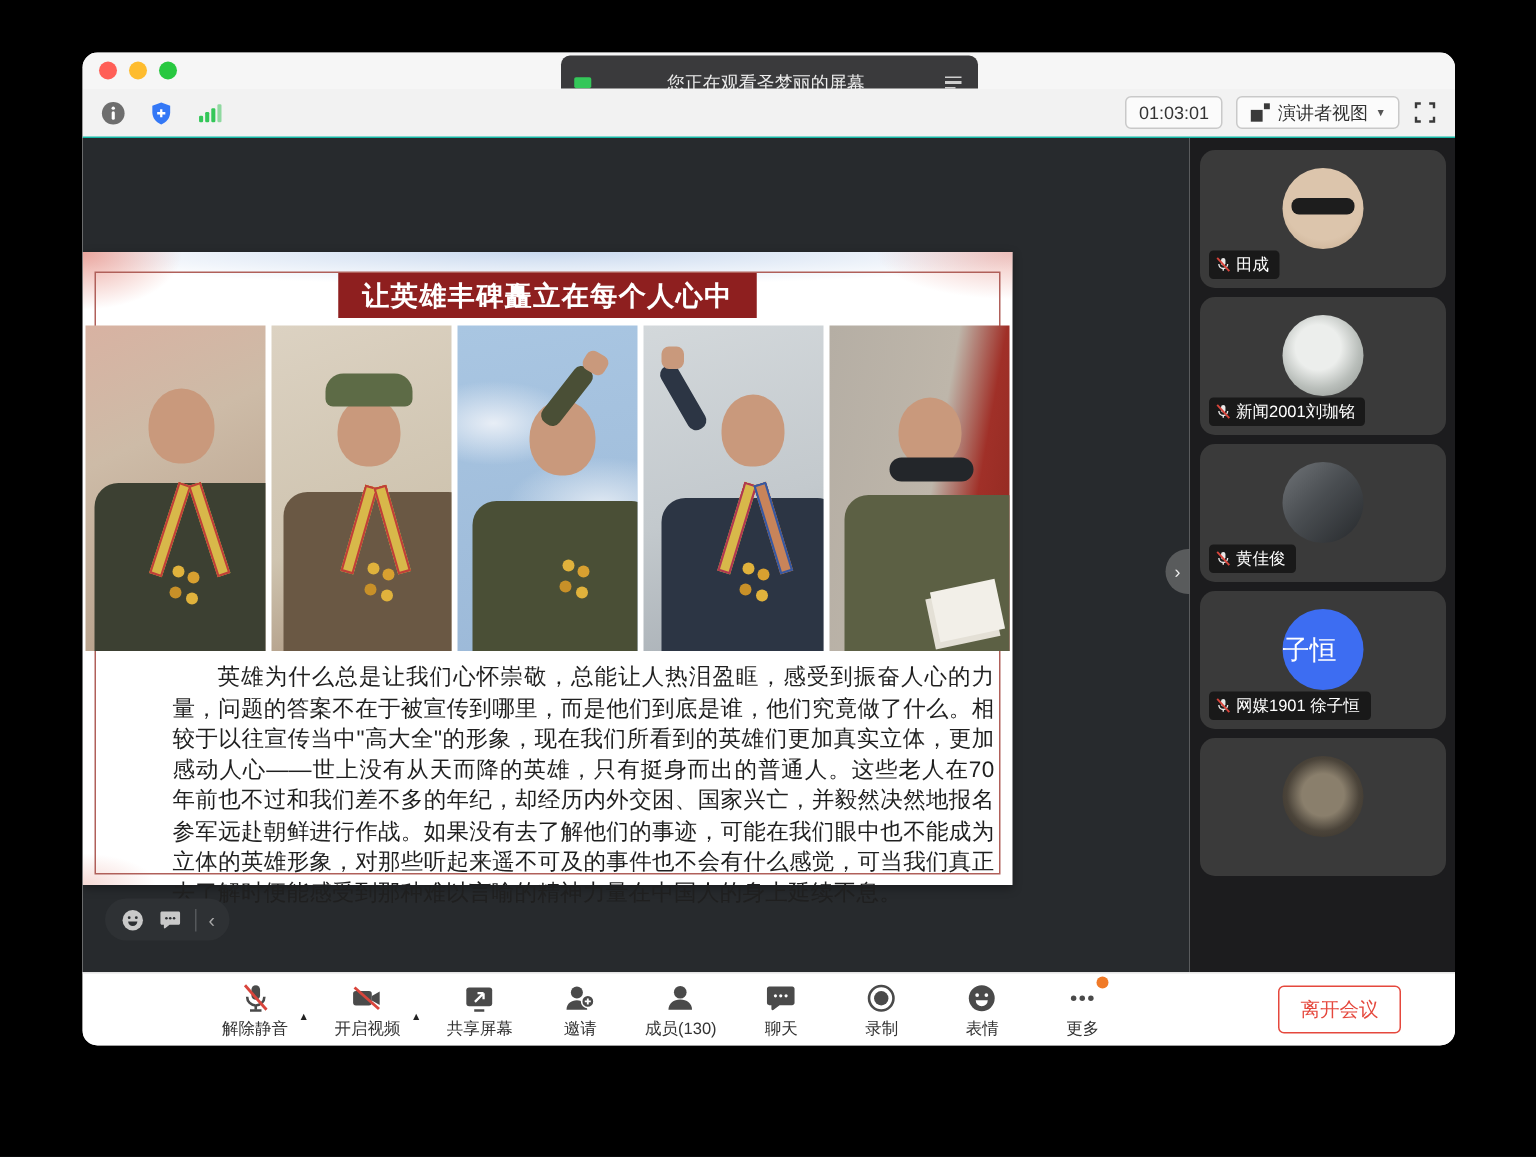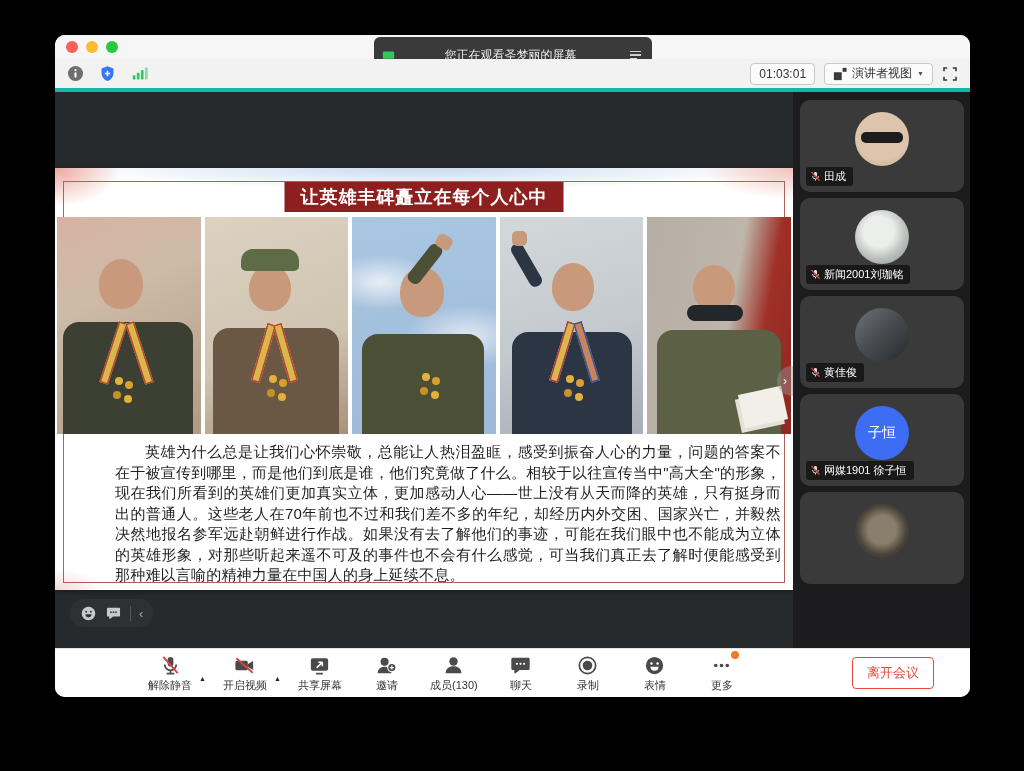--- a/index.html
+++ b/index.html
@@ -21,7 +21,7 @@
   .pill-menu i:last-child { width:7px; }
 
   
-  .toolbar { position:relative; height:33px; background:#f2f2f2; border-bottom:4px solid #14b8a6;
+  .toolbar { position:relative; height:33px; background:#f2f2f2; border-bottom:1px solid #14b8a6;
              display:flex; align-items:center; padding:0 12px; }
   .tb-left { display:flex; align-items:center; gap:15px; }
   .tb-right { margin-left:auto; display:flex; align-items:center; gap:9px; }

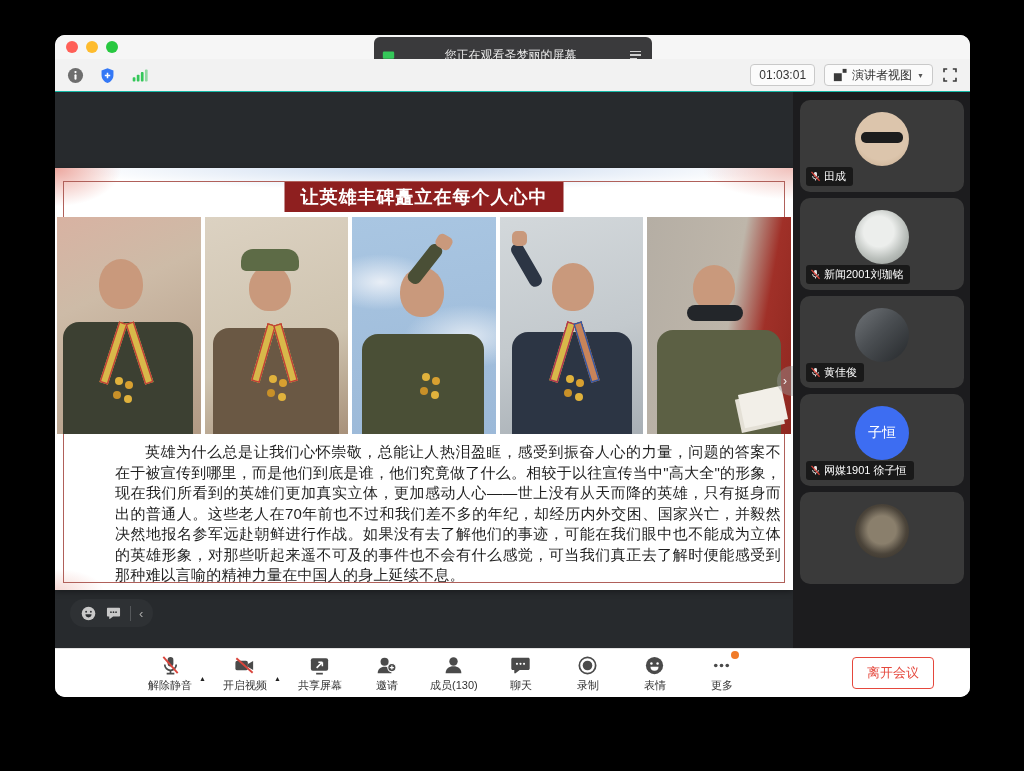--- a/index.html
+++ b/index.html
@@ -36,7 +36,7 @@
   .main { position:relative; width:738px; height:556px; background:#272a2d; overflow:hidden; }
 
   
-  .slide { position:absolute; left:0; top:76px; width:738px; height:422px;
+  .slide { position:absolute; left:0; top:76px; width:620px; height:422px;
            background:
              radial-gradient(95px 55px at 0% 0%, rgba(232,150,140,.85), rgba(232,150,140,0) 70%),
              radial-gradient(130px 45px at 100% 0%, rgba(228,140,130,.55), rgba(228,140,130,0) 70%),

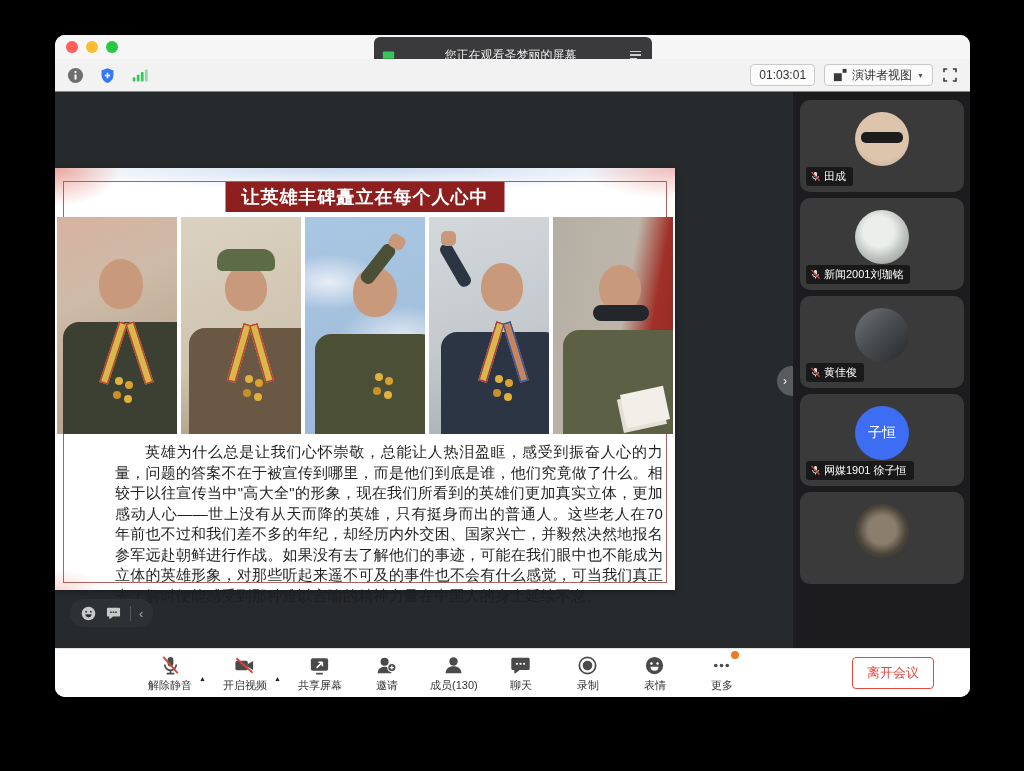--- a/index.html
+++ b/index.html
@@ -111,7 +111,7 @@
   .sidebar { width:177px; height:556px; background:#1c1c1e; overflow:hidden; padding:8px 0 0 0; }
   .tile { position:relative; margin:0 6px 6px 7px; height:92px; background:#3a3a3a; border-radius:10px; cursor:pointer; }
   .avatar { position:absolute; left:50%; top:12px; transform:translateX(-50%); width:54px; height:54px; border-radius:50%;
-            display:flex; align-items:center; justify-content:center; color:#fff; font-size:14px; overflow:hidden; }
+            display:flex; align-items:center; justify-content:flex-start; color:#fff; font-size:18px; overflow:hidden; }
   .av1 { background:radial-gradient(circle at 50% 40%, #dcc5ac 0 62%, #c4a98c 100%); }
   .av1::after { content:""; position:absolute; left:6px; top:20px; width:42px; height:11px; background:#1d1d1d; border-radius:5px; }
   .av2 { background:radial-gradient(circle at 50% 62%, #efe6d2 0 48%, #d6cab2 80%, #bdae92 100%); }

